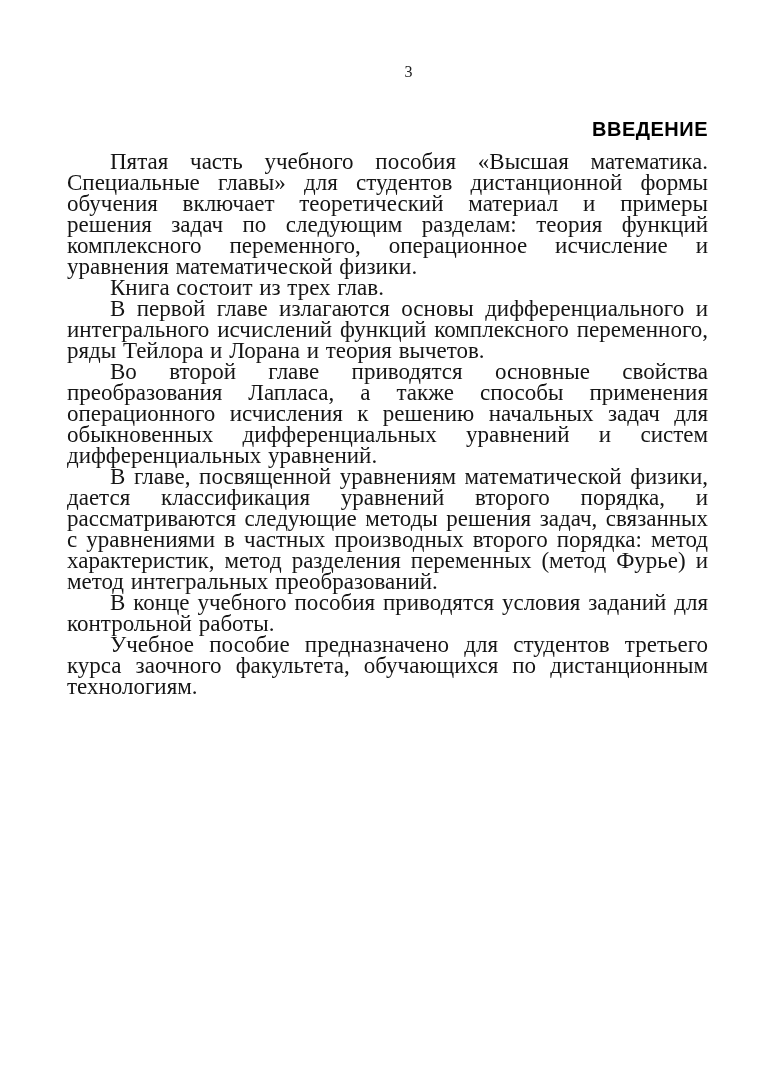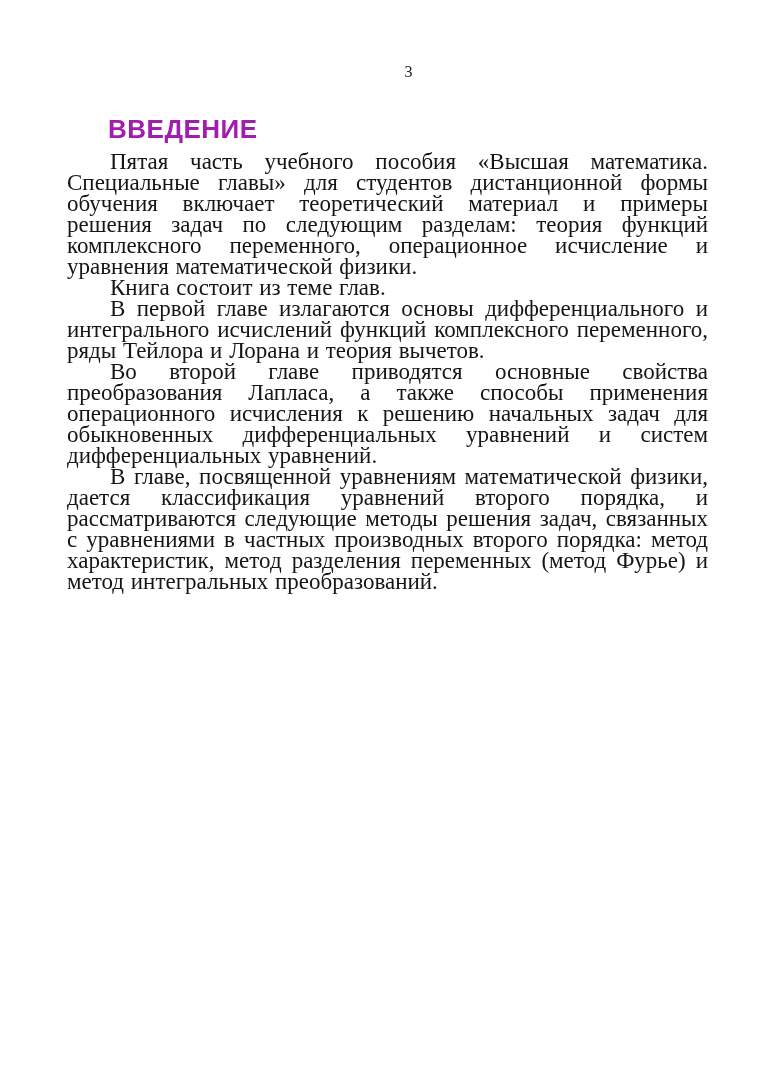--- a/index.html
+++ b/index.html
@@ -38,13 +38,13 @@
     margin: 0 0 11px 0;
     box-sizing: border-box;
     padding-left: 41px; 
-    text-align: left;
+    text-align: right;
     font-family: "Liberation Sans", sans-serif;
     font-weight: 700;
-    font-size: 26px;
+    font-size: 20px;
     line-height: 22px;
     letter-spacing: 0.5px;
-    color: #a21caf;
+    color: #000000;
   }
   .body-text p {
     margin: 0;

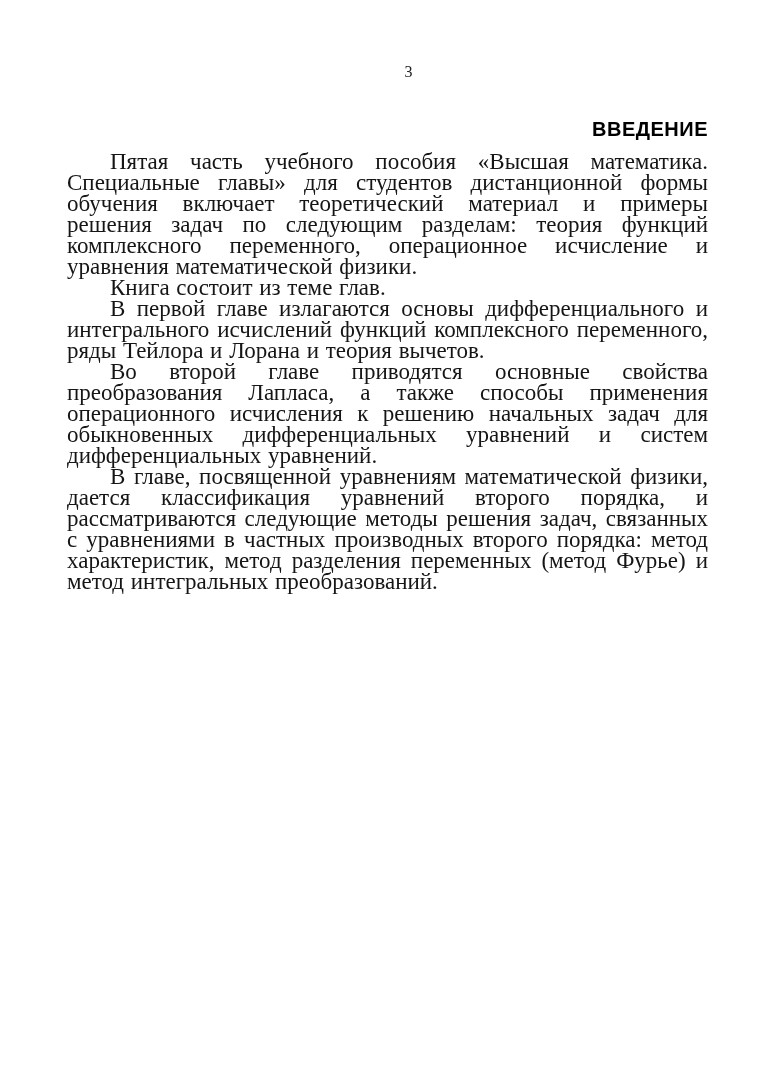--- a/index.html
+++ b/index.html
@@ -69,7 +69,7 @@
 
     <div class="body-text">
       <p>Пятая часть учебного пособия «Высшая математика. Специальные главы» для студентов дистанционной формы обучения включает теоретический материал и примеры решения задач по следующим разделам: теория функций комплексного переменного, операционное исчисление и уравнения математической физики.</p>
-      <p>Книга состоит из теме глав.</p>
+      <p>Книга состоит из трех глав.</p>
       <p>В первой главе излагаются основы дифференциального и интегрального исчислений функций комплексного переменного, ряды Тейлора и Лорана и теория вычетов.</p>
       <p>Во второй главе приводятся основные свойства преобразования Лапласа, а также способы применения операционного исчисления к решению начальных задач для обыкновенных дифференциальных уравнений и систем дифференциальных уравнений.</p>
       <p>В главе, посвященной уравнениям математической физики, дается классификация уравнений второго порядка, и рассматриваются следующие методы решения задач, связанных с уравнениями в частных производных второго порядка: метод характеристик, метод разделения переменных (метод Фурье) и метод интегральных преобразований.</p>

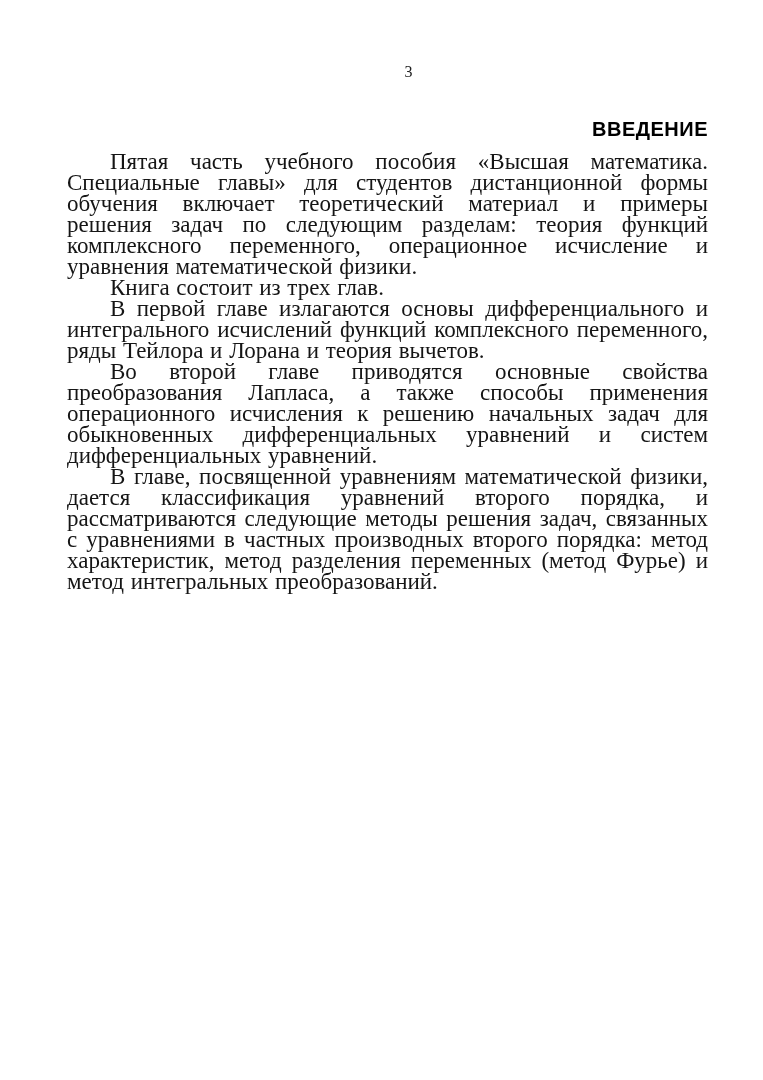--- a/index.html
+++ b/index.html
@@ -73,6 +73,7 @@
       <p>В первой главе излагаются основы дифференциального и интегрального исчислений функций комплексного переменного, ряды Тейлора и Лорана и теория вычетов.</p>
       <p>Во второй главе приводятся основные свойства преобразования Лапласа, а также способы применения операционного исчисления к решению начальных задач для обыкновенных дифференциальных уравнений и систем дифференциальных уравнений.</p>
       <p>В главе, посвященной уравнениям математической физики, дается классификация уравнений второго порядка, и рассматриваются следующие методы решения задач, связанных с уравнениями в частных производных второго порядка: метод характеристик, метод разделения переменных (метод Фурье) и метод интегральных преобразований.</p>
+      <p>В конце учебного пособия приводятся условия заданий для контрольной работы.</p>
     </div>
 
   </div>

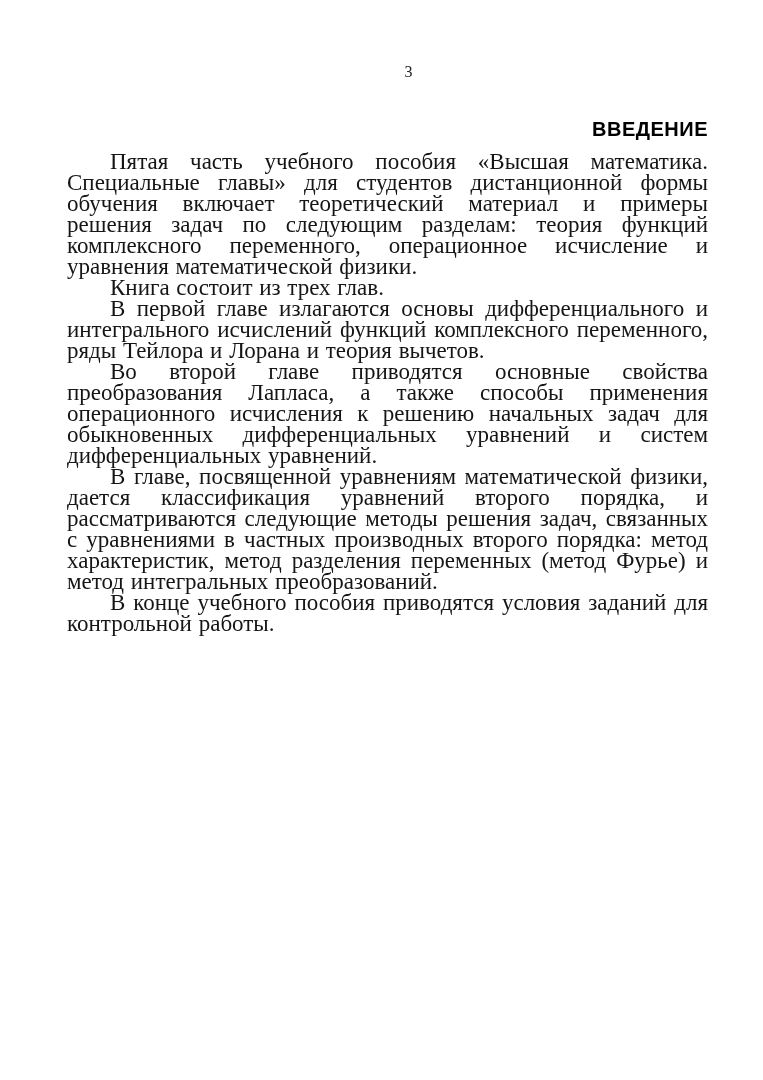--- a/index.html
+++ b/index.html
@@ -74,6 +74,7 @@
       <p>Во второй главе приводятся основные свойства преобразования Лапласа, а также способы применения операционного исчисления к решению начальных задач для обыкновенных дифференциальных уравнений и систем дифференциальных уравнений.</p>
       <p>В главе, посвященной уравнениям математической физики, дается классификация уравнений второго порядка, и рассматриваются следующие методы решения задач, связанных с уравнениями в частных производных второго порядка: метод характеристик, метод разделения переменных (метод Фурье) и метод интегральных преобразований.</p>
       <p>В конце учебного пособия приводятся условия заданий для контрольной работы.</p>
+      <p>Учебное пособие предназначено для студентов третьего курса заочного факультета, обучающихся по дистанционным технологиям.</p>
     </div>
 
   </div>

